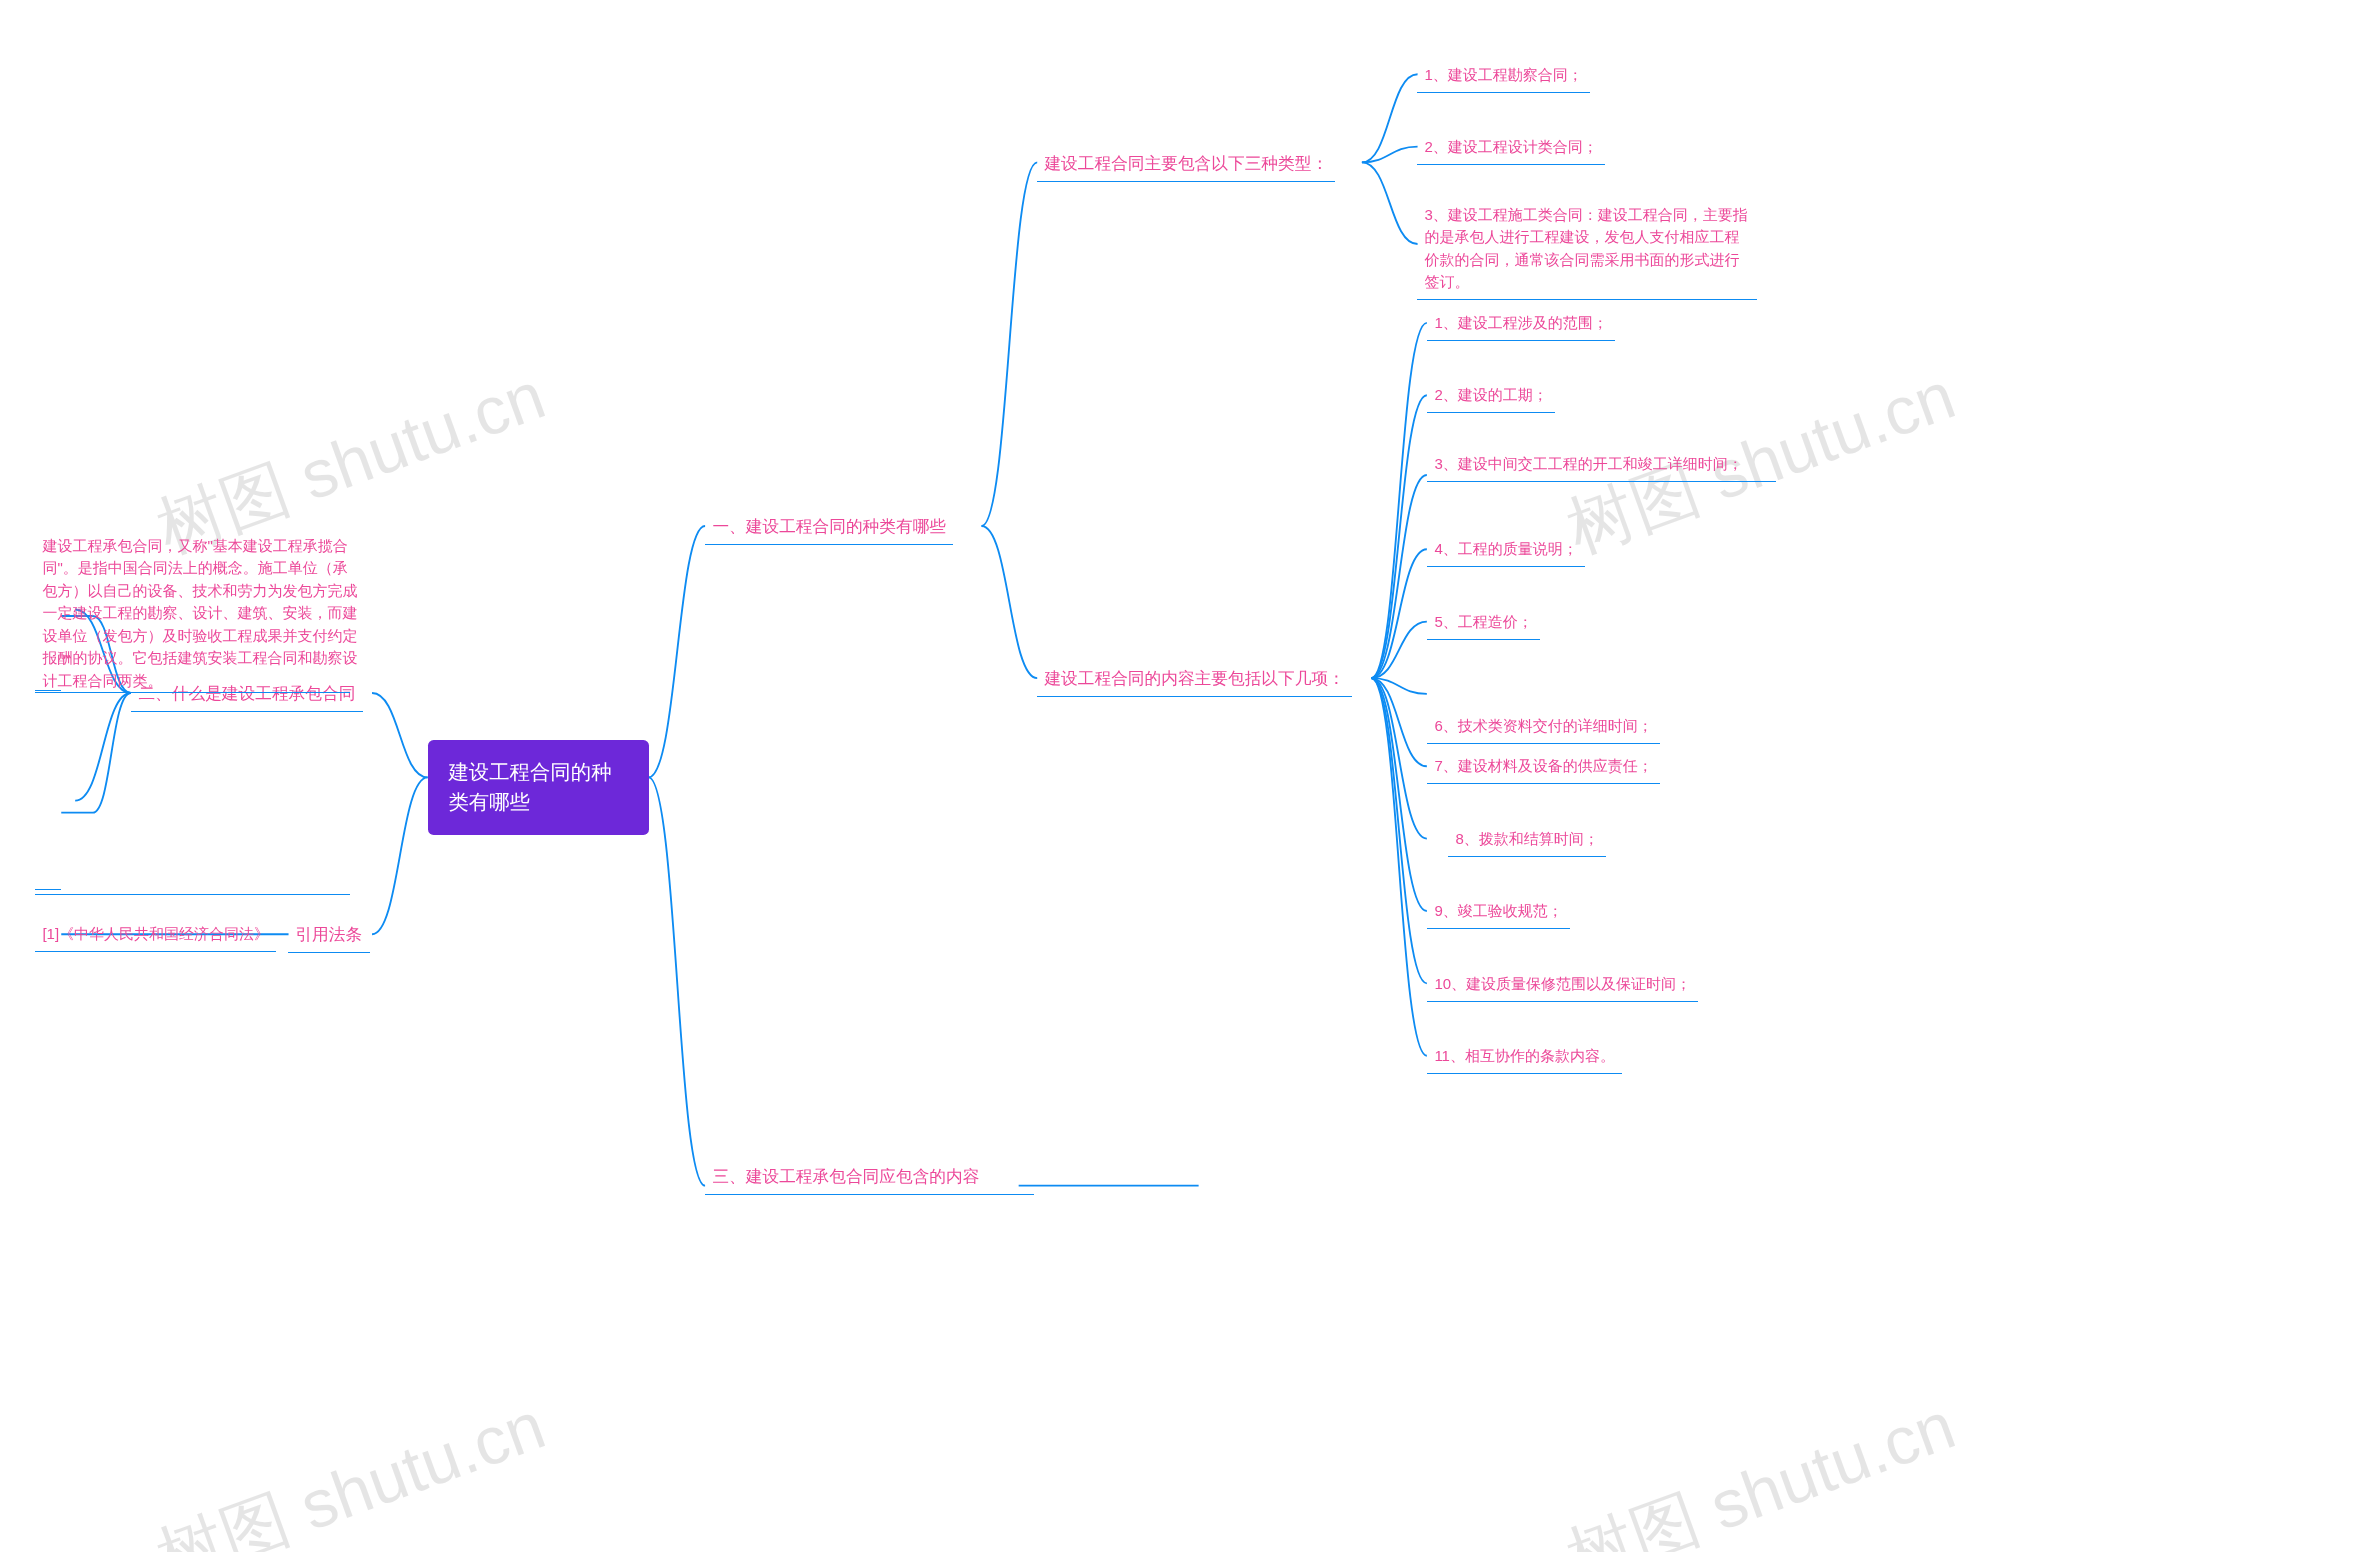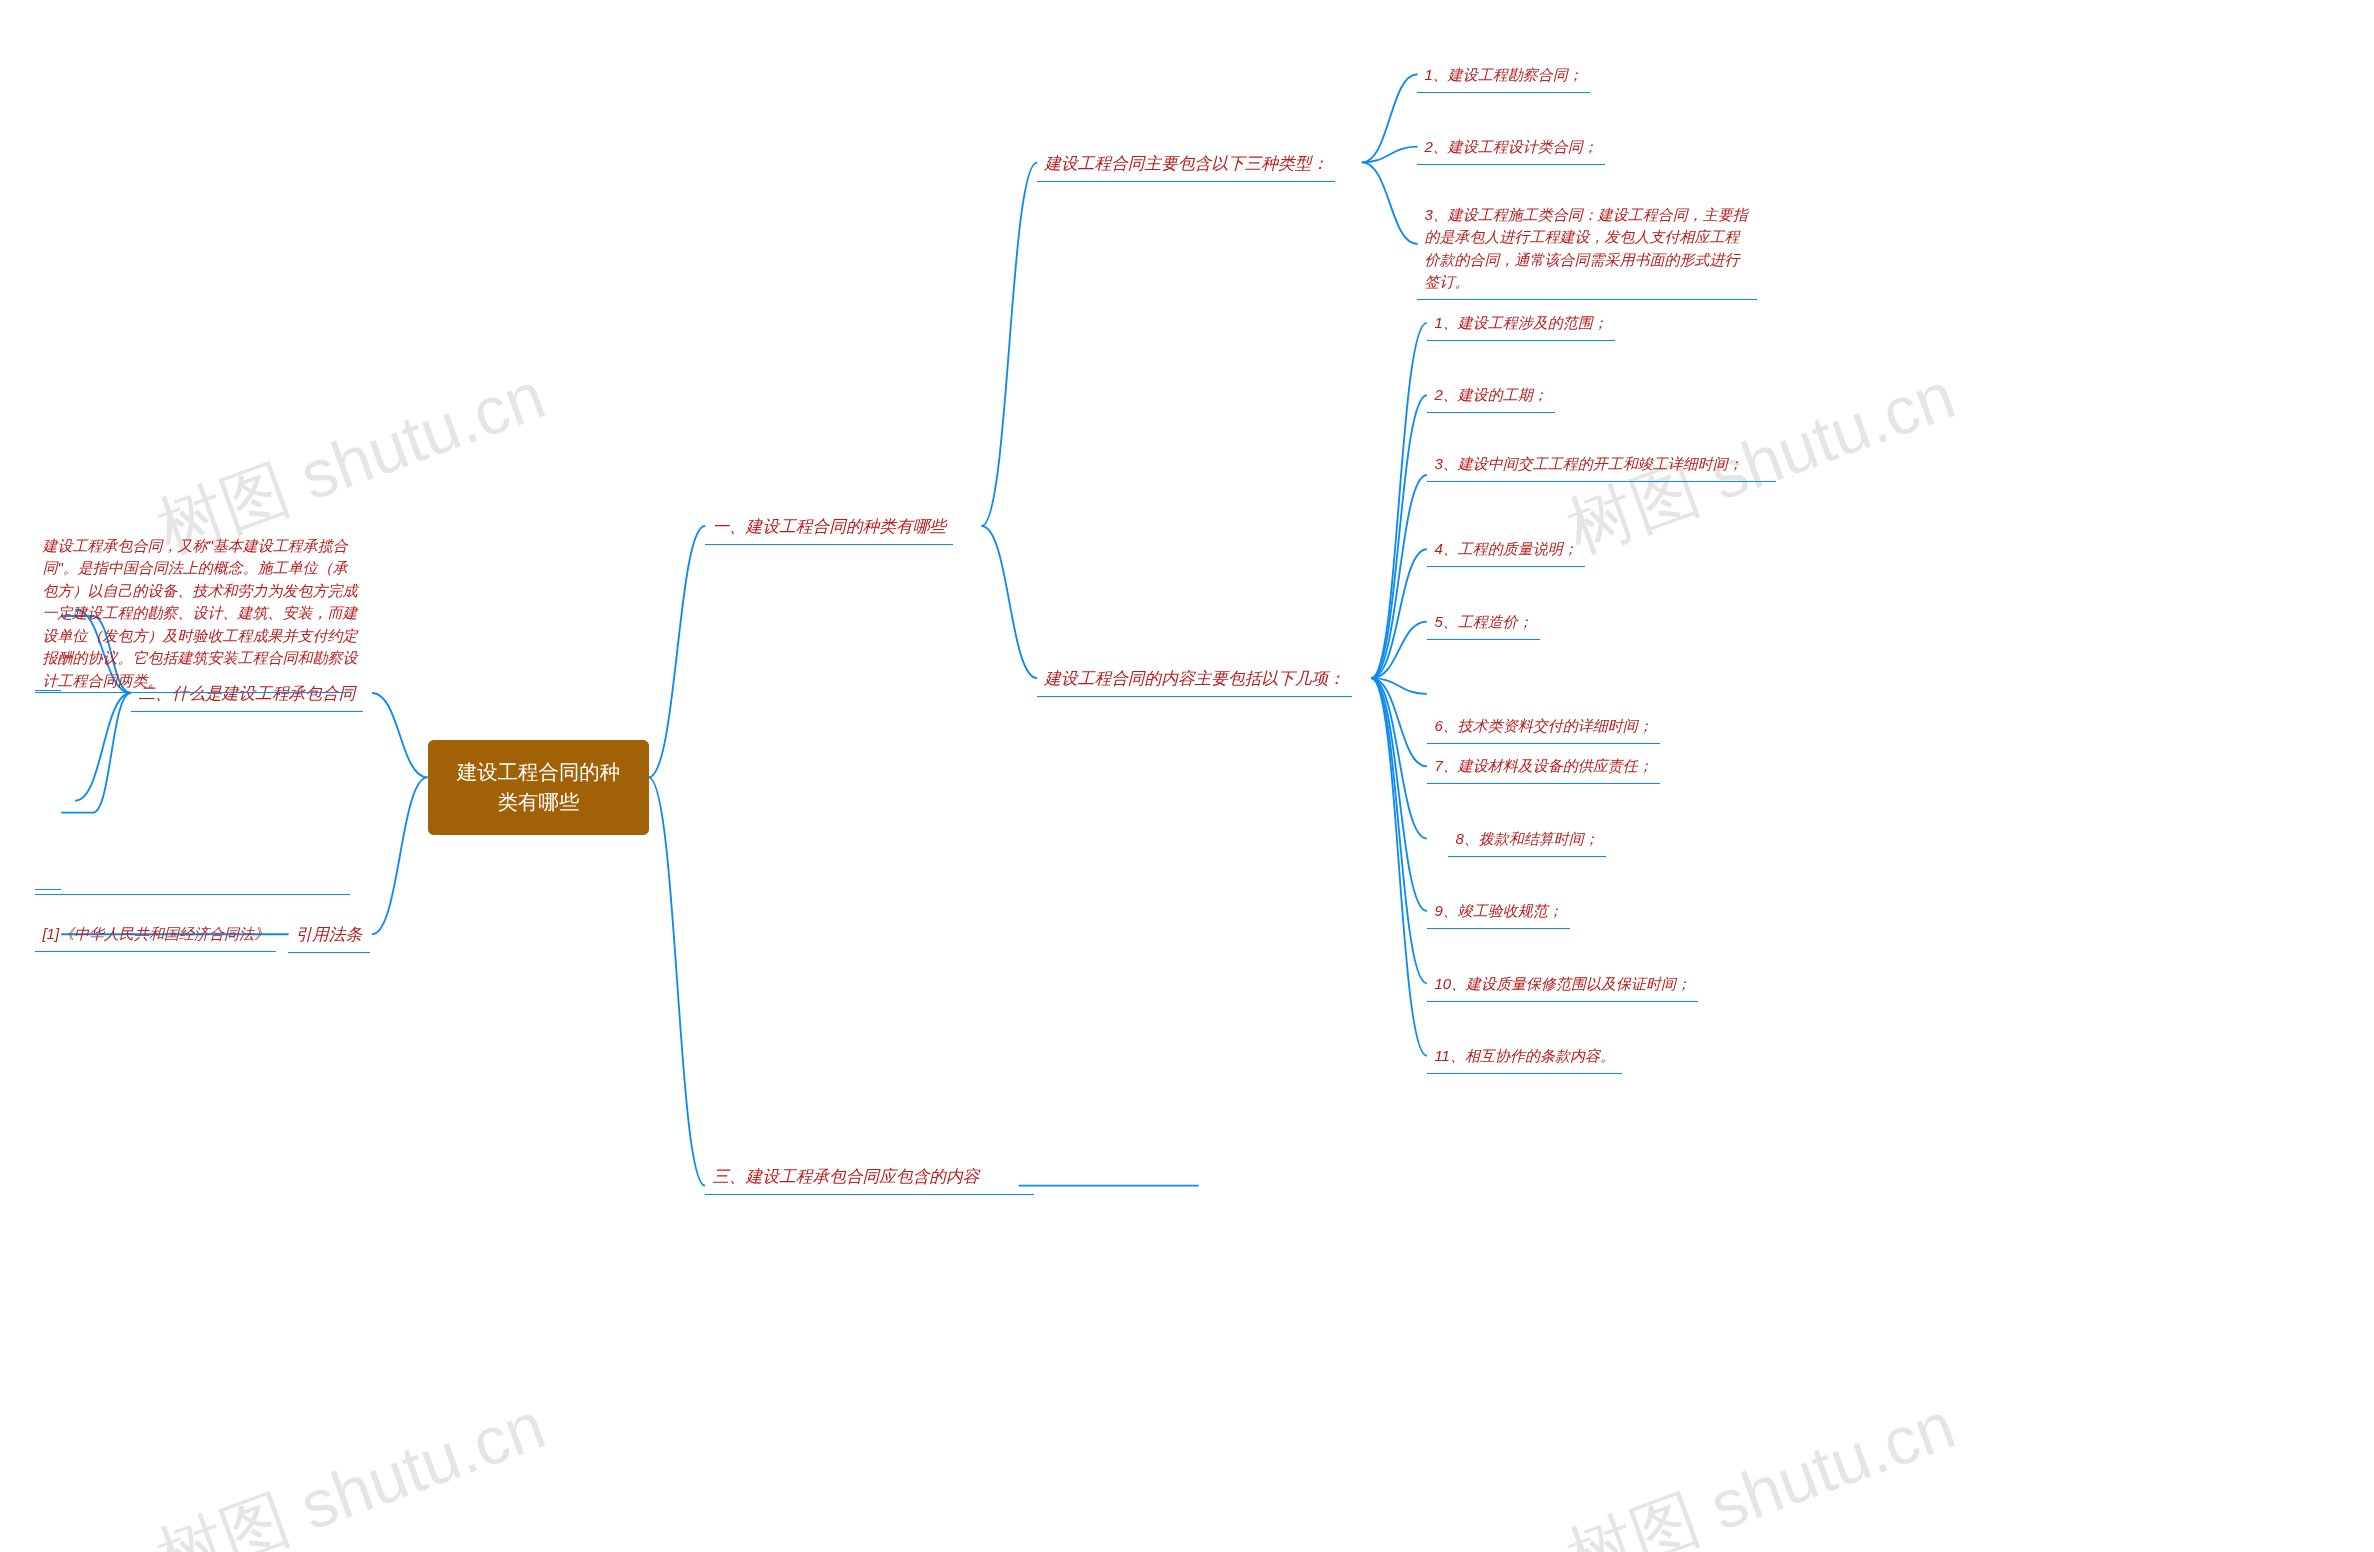--- a/index.html
+++ b/index.html
@@ -37,13 +37,12 @@
   }
   .node {
     position: absolute;
-    color: #b91c1c;
+    color: #ec4899;
     font-size: 16.7px;
     line-height: 1.5;
     padding: 5.6px 7.4px;
     white-space: nowrap;
     border-bottom: 1.9px solid #0d8bf2;
-    font-style: italic;
   }
   .node.wrap {
     white-space: normal;

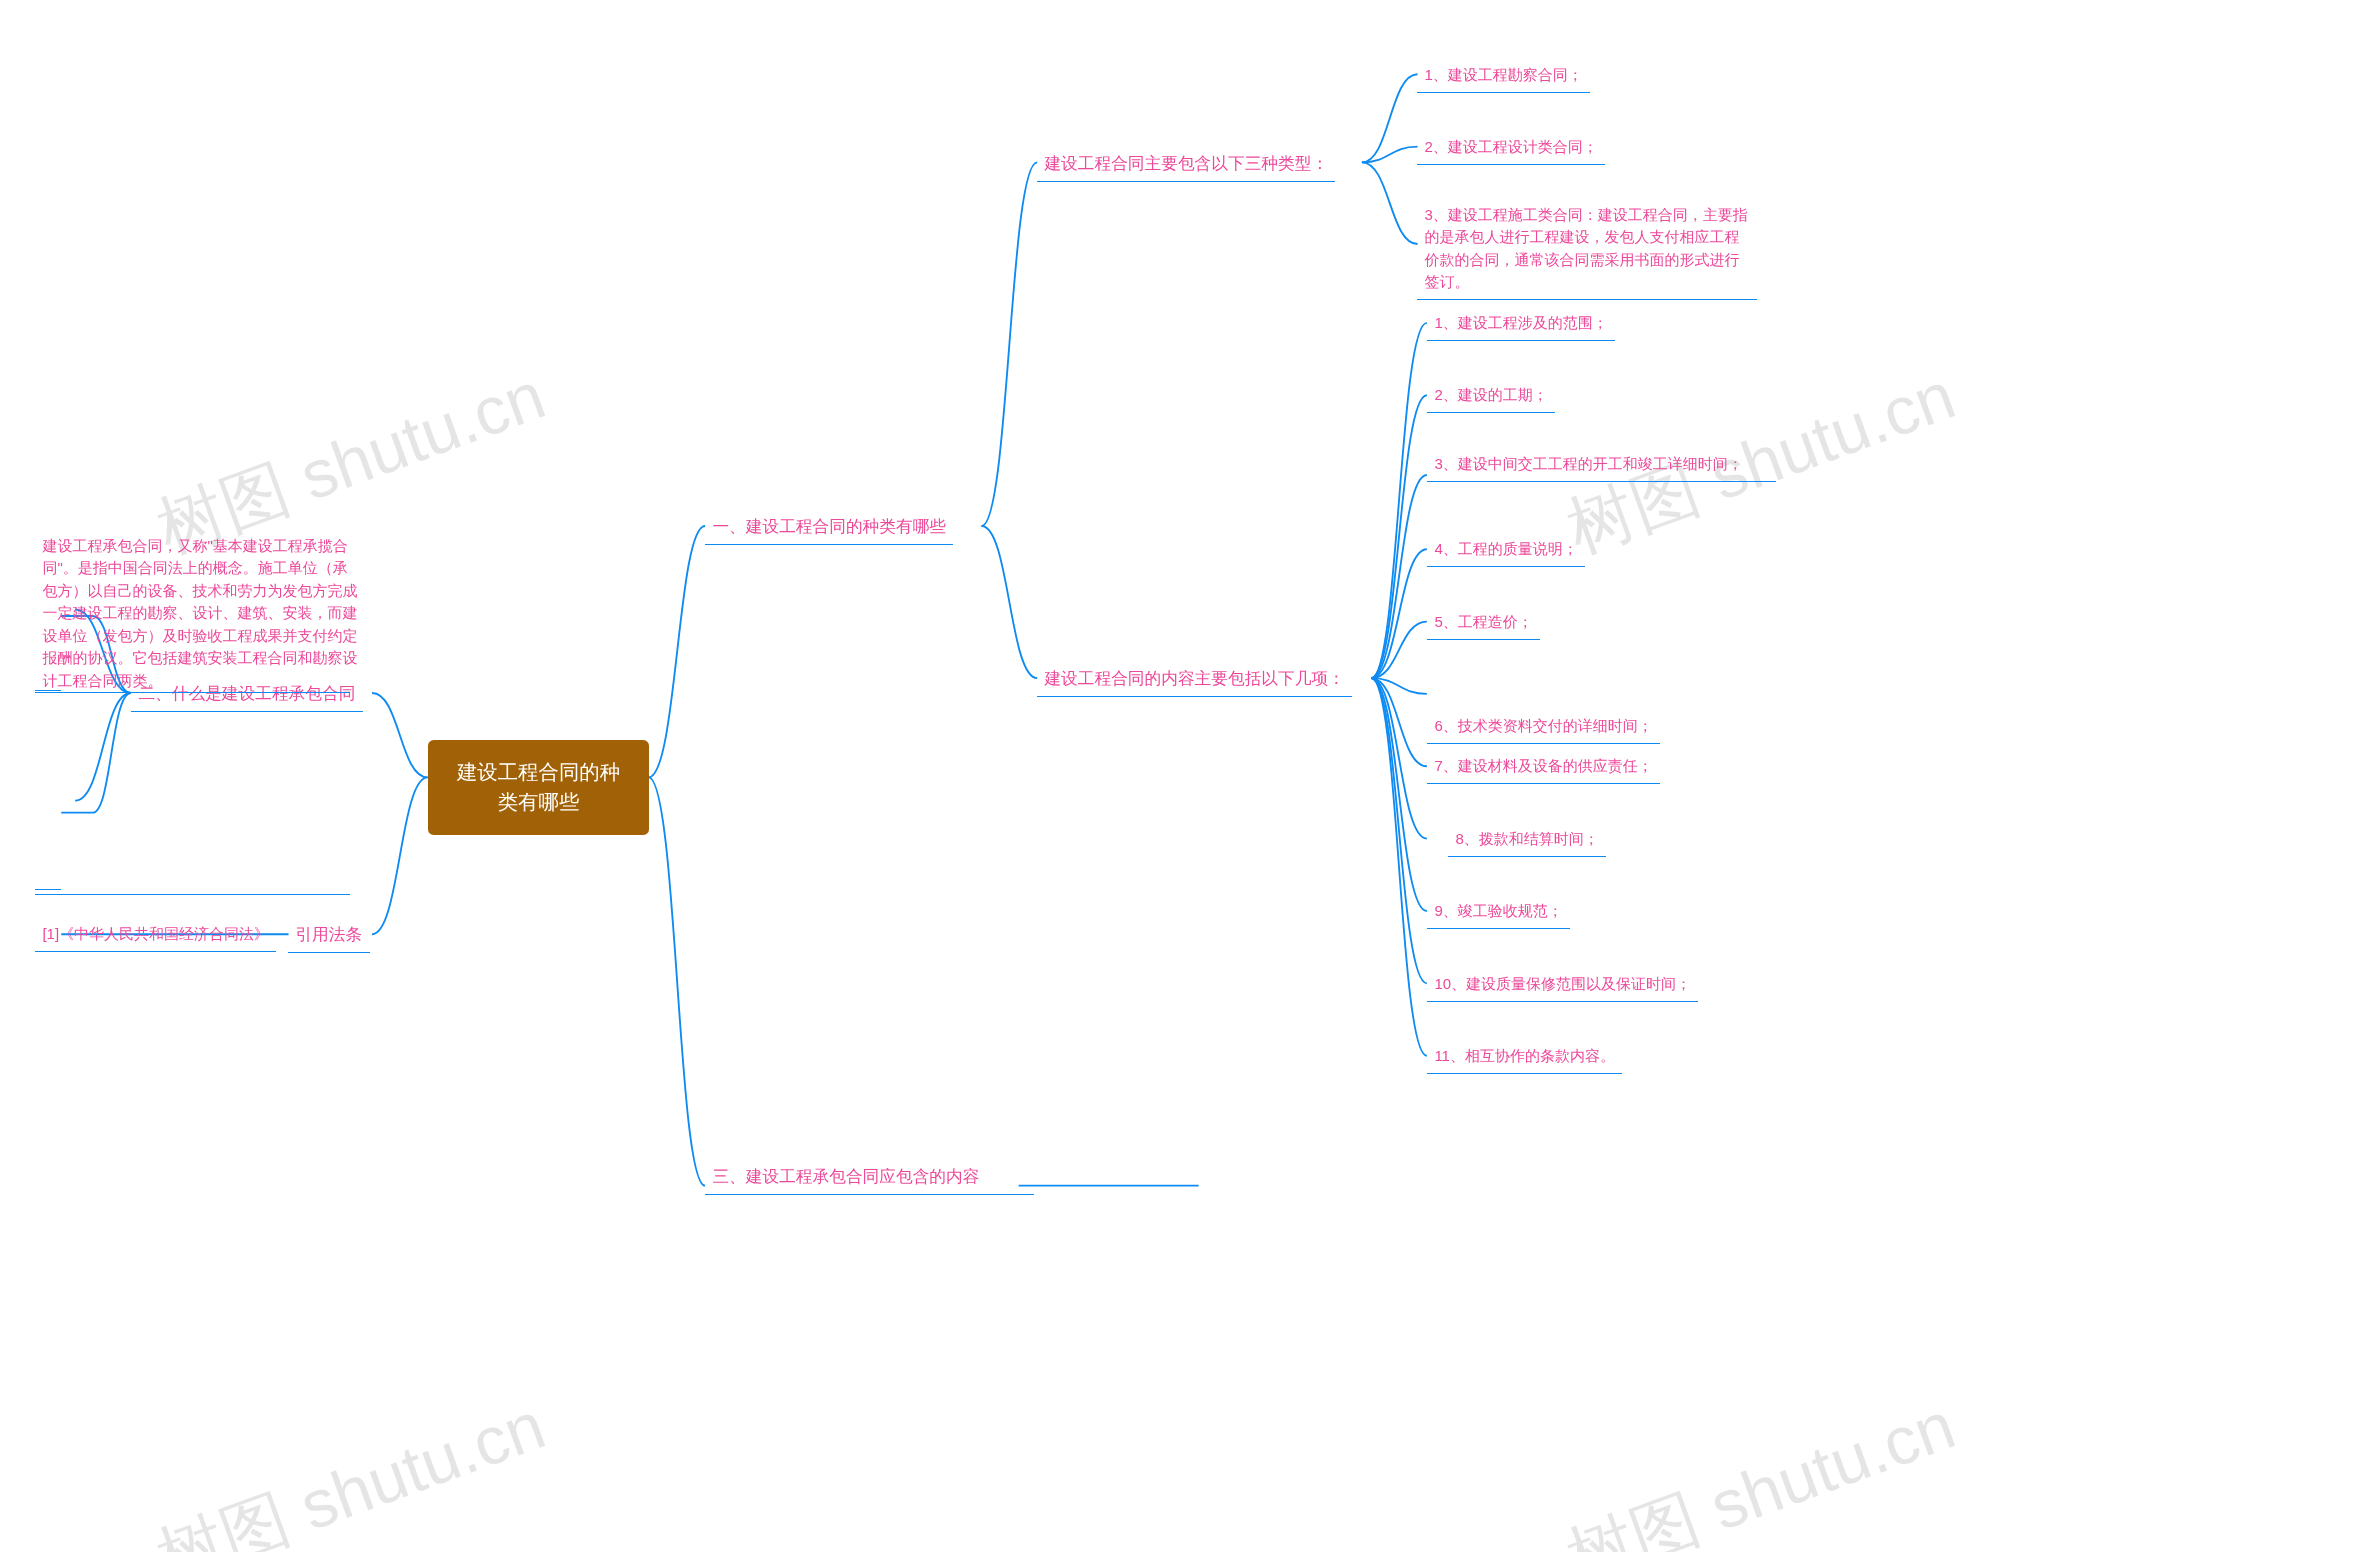--- a/index.html
+++ b/index.html
@@ -26,13 +26,12 @@
   }
   .root-node {
     position: absolute;
-    background: #a16207;
+    background: #6d28d9;
     color: #fff;
     font-size: 20.4px;
     line-height: 1.5;
     padding: 16.7px 20.4px;
     border-radius: 5.6px;
-    text-align: center;
     box-sizing: border-box;
   }
   .node {

